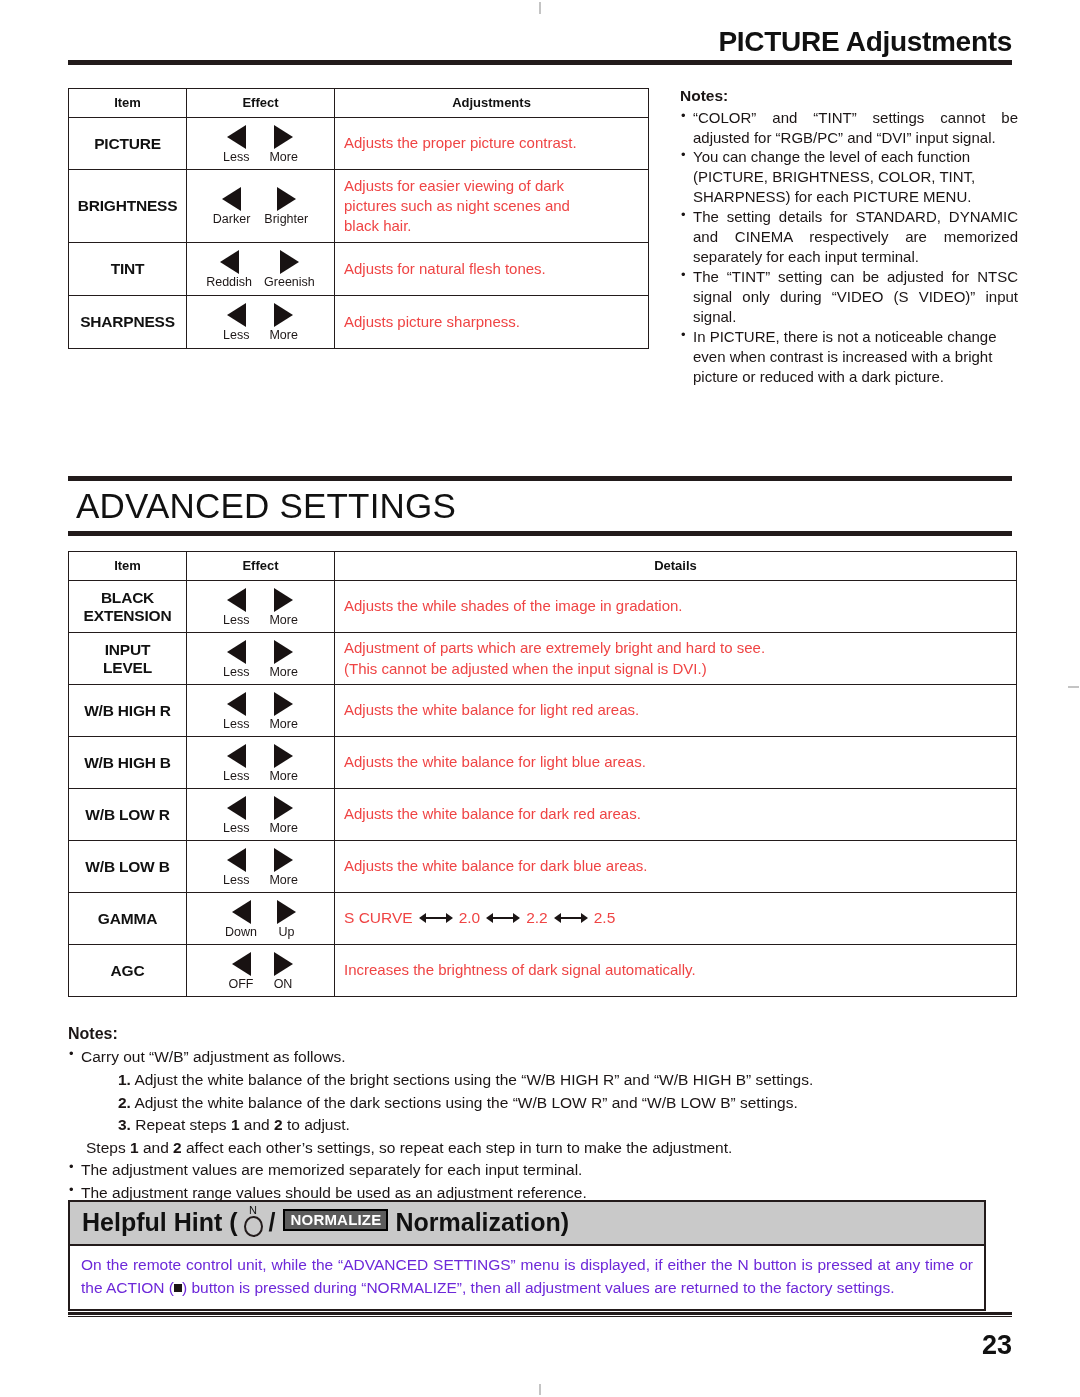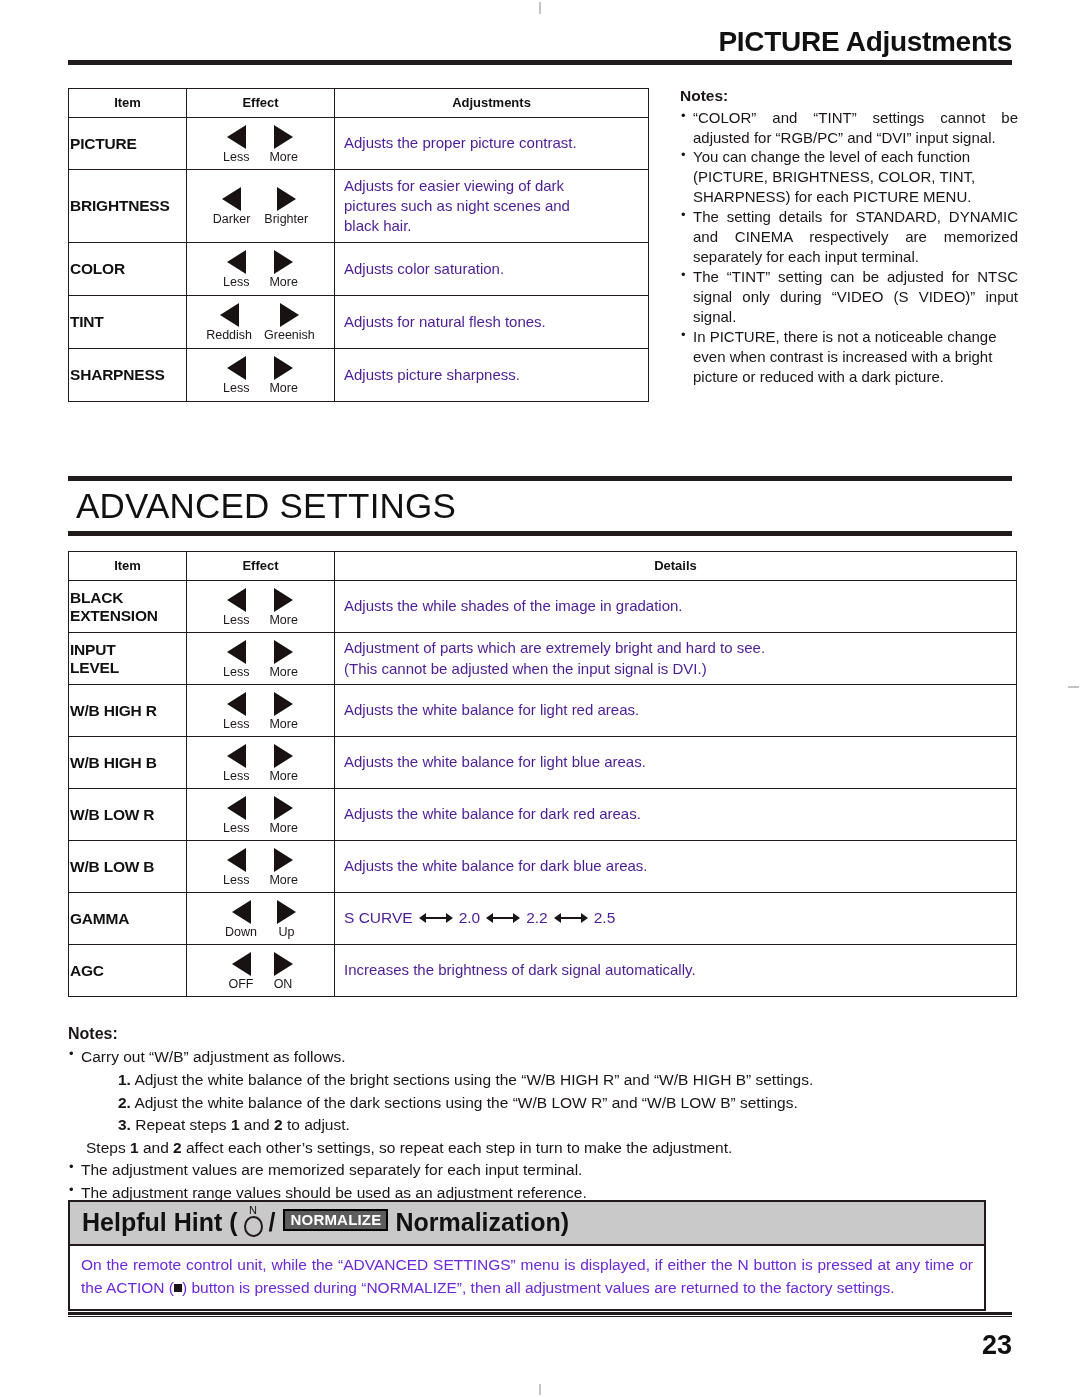--- a/index.html
+++ b/index.html
@@ -71,7 +71,7 @@
     line-height: 28px;
   }
   .item-cell {
-    text-align: left;
+    text-align: center;
     font-weight: bold;
     font-size: 15.5px;
     letter-spacing: -0.2px;

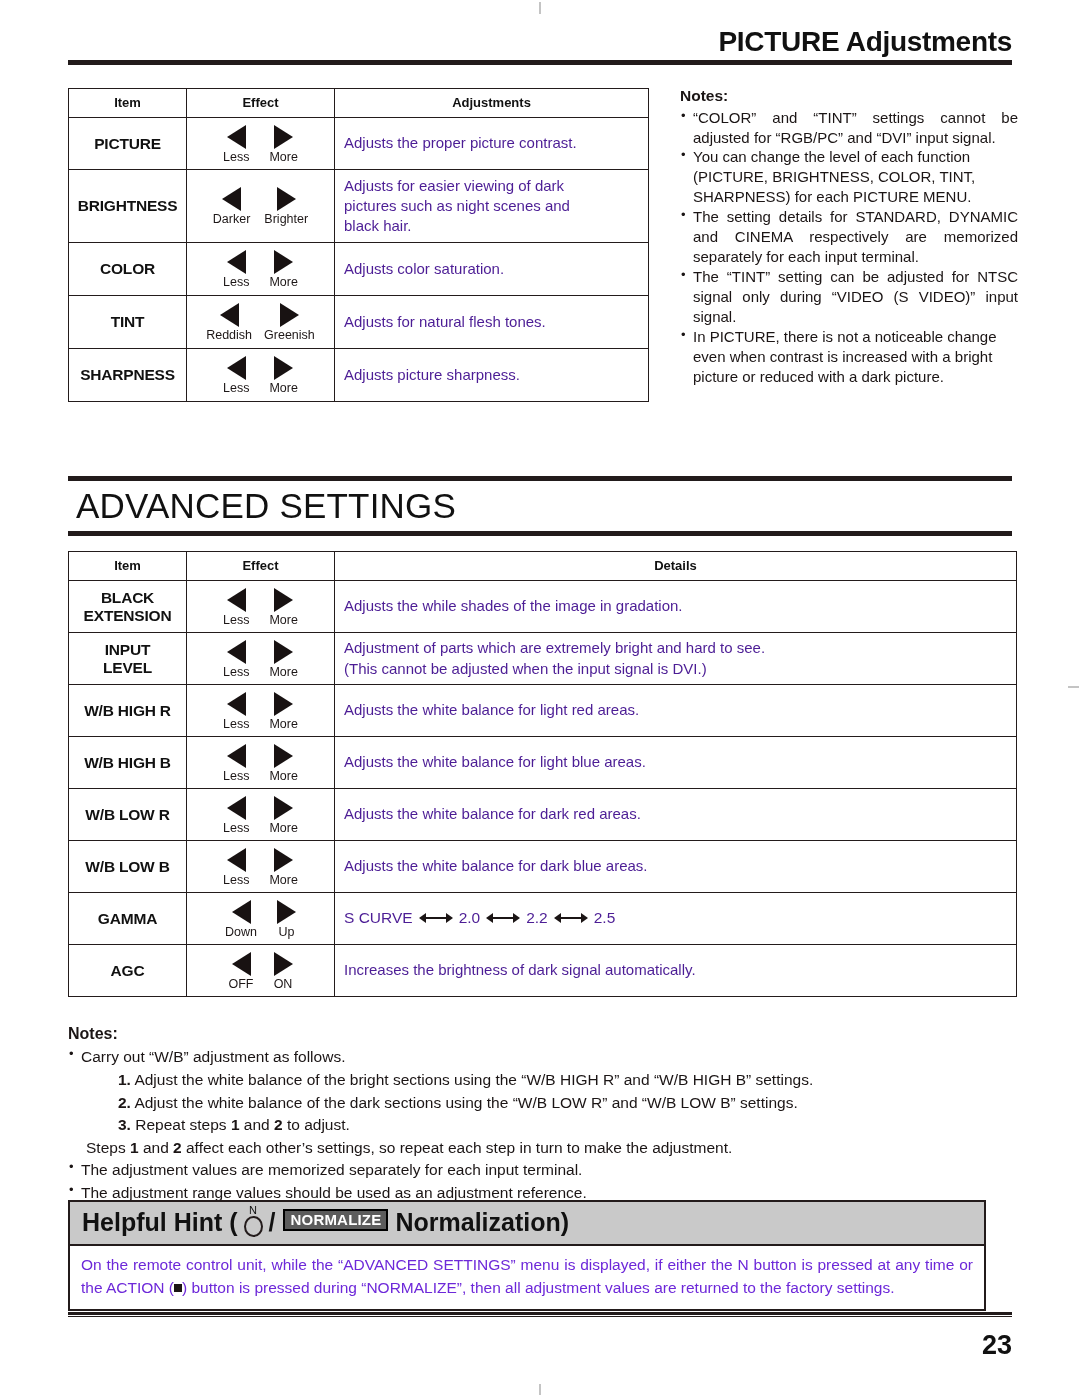--- a/index.html
+++ b/index.html
@@ -118,7 +118,7 @@
     padding: 5px 9px !important;
     font-size: 15px;
     line-height: 1.35;
-    color: #4c1d95;
+    color: #ef4444;
   }
   .desc-justify {
     text-align: justify;

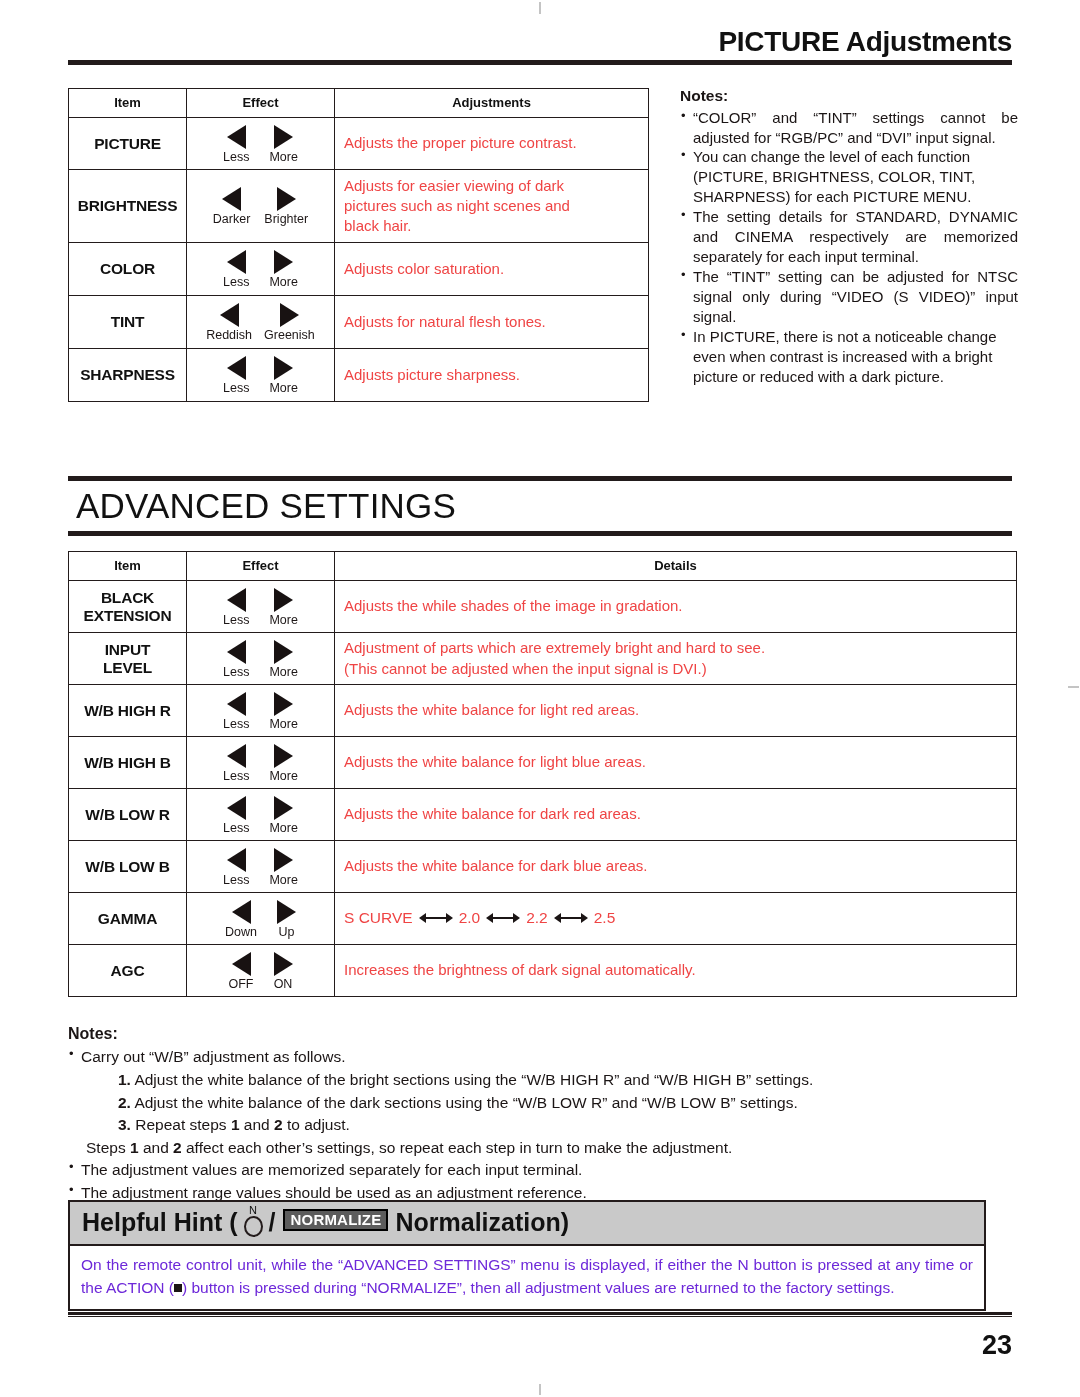--- a/index.html
+++ b/index.html
@@ -372,22 +372,6 @@
           <span class="desc-line desc-justify">pictures such as night scenes and</span>
           <span class="desc-line">black hair.</span>
         </td>
-      </tr>
-      <tr style="height:53px;">
-        <td class="item-cell">COLOR</td>
-        <td class="effect-cell">
-          <div class="effect-inner">
-            <span class="eff-col">
-              <span class="tri tri-left"></span>
-              <span class="eff-label">Less</span>
-            </span>
-            <span class="eff-col">
-              <span class="tri tri-right"></span>
-              <span class="eff-label">More</span>
-            </span>
-          </div>
-        </td>
-        <td class="desc-cell">Adjusts color saturation.</td>
       </tr>
       <tr style="height:53px;">
         <td class="item-cell">TINT</td>

